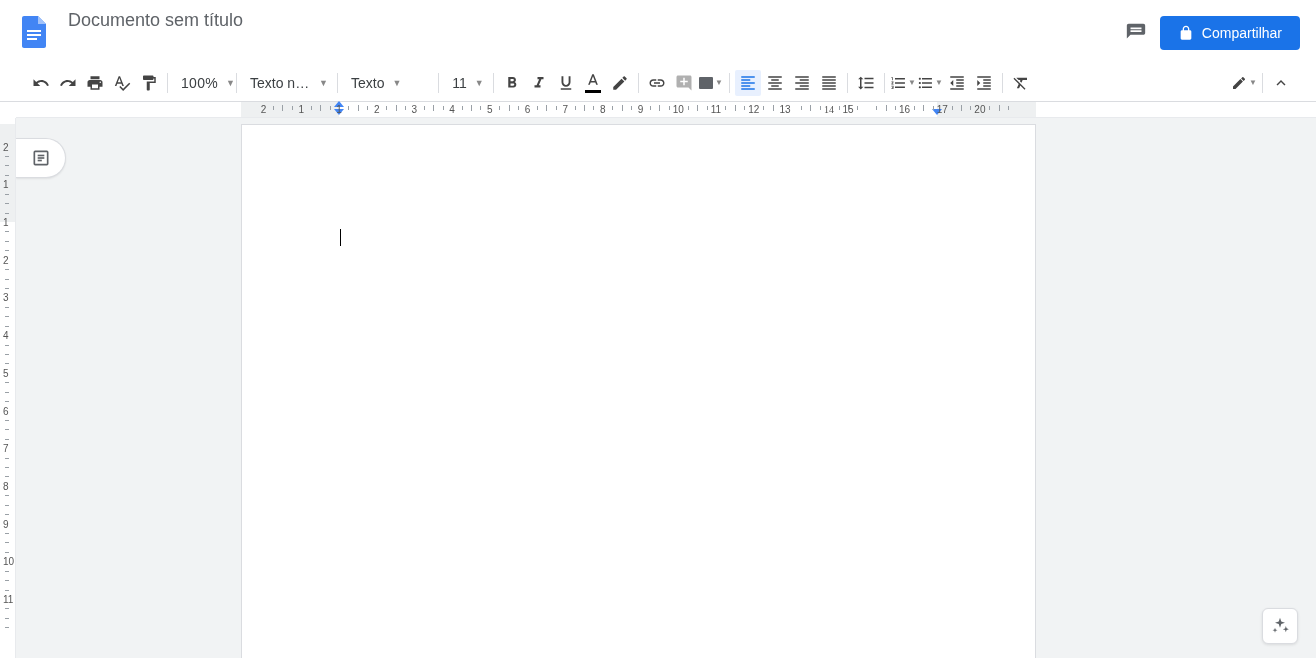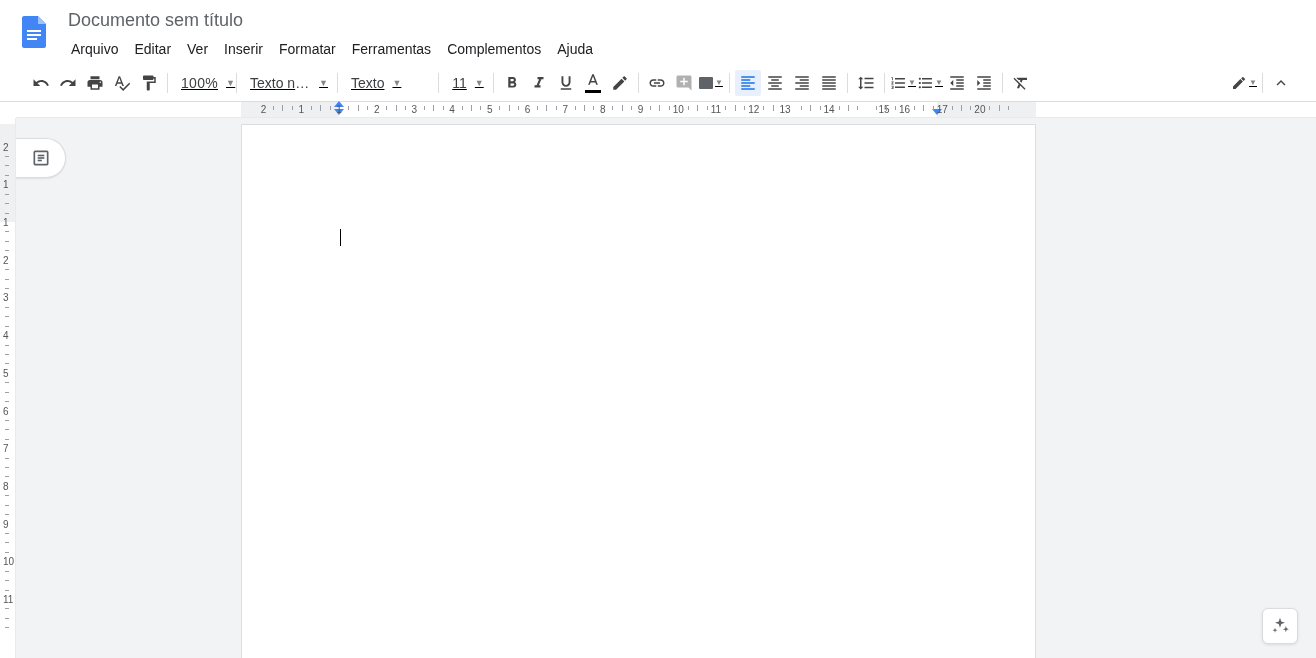--- a/index.html
+++ b/index.html
@@ -84,6 +84,19 @@
       <div class="menu-item">Complementos</div>
       <div class="menu-item">Ajuda</div>
     </div>
+  </div>
+  <div class="header-right">
+    <div class="comment-icon">
+      <svg width="22" height="22" viewBox="0 0 24 24" fill="#5f6368">
+          <path d="M20 2H4c-1.1 0-2 .9-2 2v14l4-4h14c1.1 0 2-.9 2-2V4c0-1.1-.9-2-2-2zm-2 9H6V9h12v2zm0-3H6V6h12v2z"></path>
+        </svg>
+    </div>
+    <button class="share-btn">
+      <svg width="16" height="16" viewBox="0 0 24 24" fill="#fff">
+          <path d="M18 8h-1V6c0-2.76-2.24-5-5-5S7 3.24 7 6v2H6c-1.1 0-2 .9-2 2v10c0 1.1.9 2 2 2h12c1.1 0 2-.9 2-2V10c0-1.1-.9-2-2-2zM9 6c0-1.66 1.34-3 3-3s3 1.34 3 3v2H9V6z"></path>
+        </svg>
+      <span>Compartilhar</span>
+    </button>
   </div>
 </div>
 

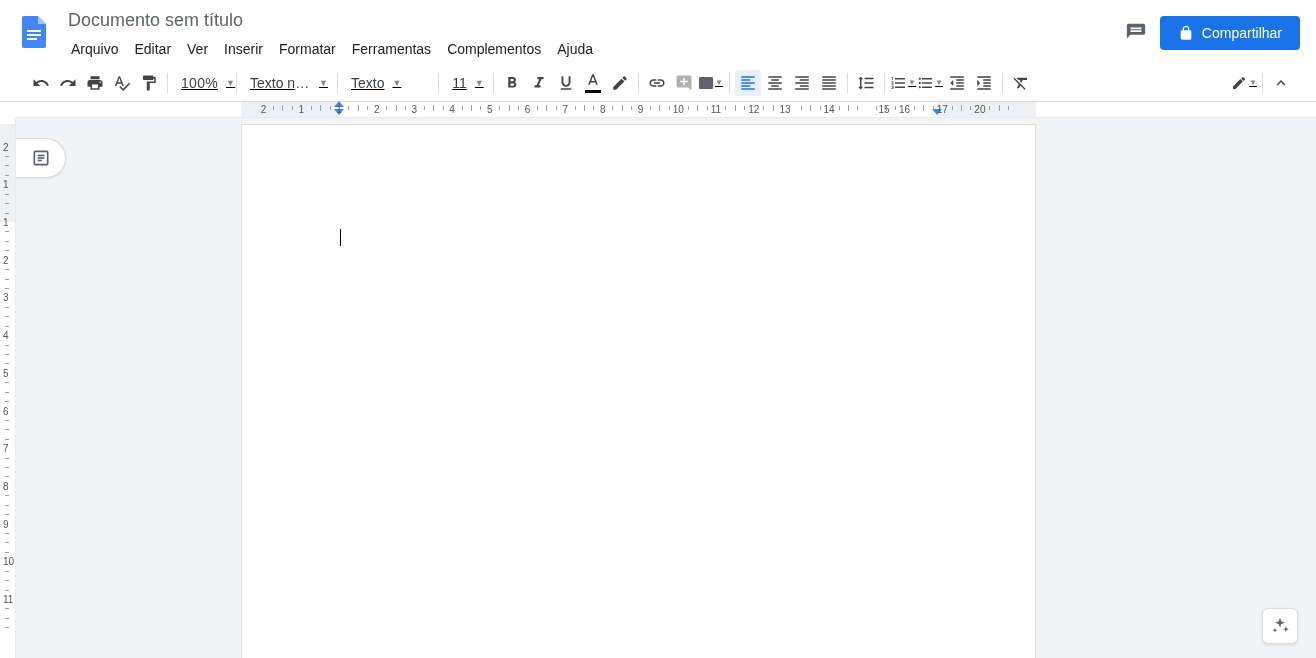--- a/index.html
+++ b/index.html
@@ -74,16 +74,6 @@
   </div>
   <div class="title-area">
     <div class="doc-title">Documento sem título</div>
-    <div class="menus">
-      <div class="menu-item">Arquivo</div>
-      <div class="menu-item">Editar</div>
-      <div class="menu-item">Ver</div>
-      <div class="menu-item">Inserir</div>
-      <div class="menu-item">Formatar</div>
-      <div class="menu-item">Ferramentas</div>
-      <div class="menu-item">Complementos</div>
-      <div class="menu-item">Ajuda</div>
-    </div>
   </div>
   <div class="header-right">
     <div class="comment-icon">

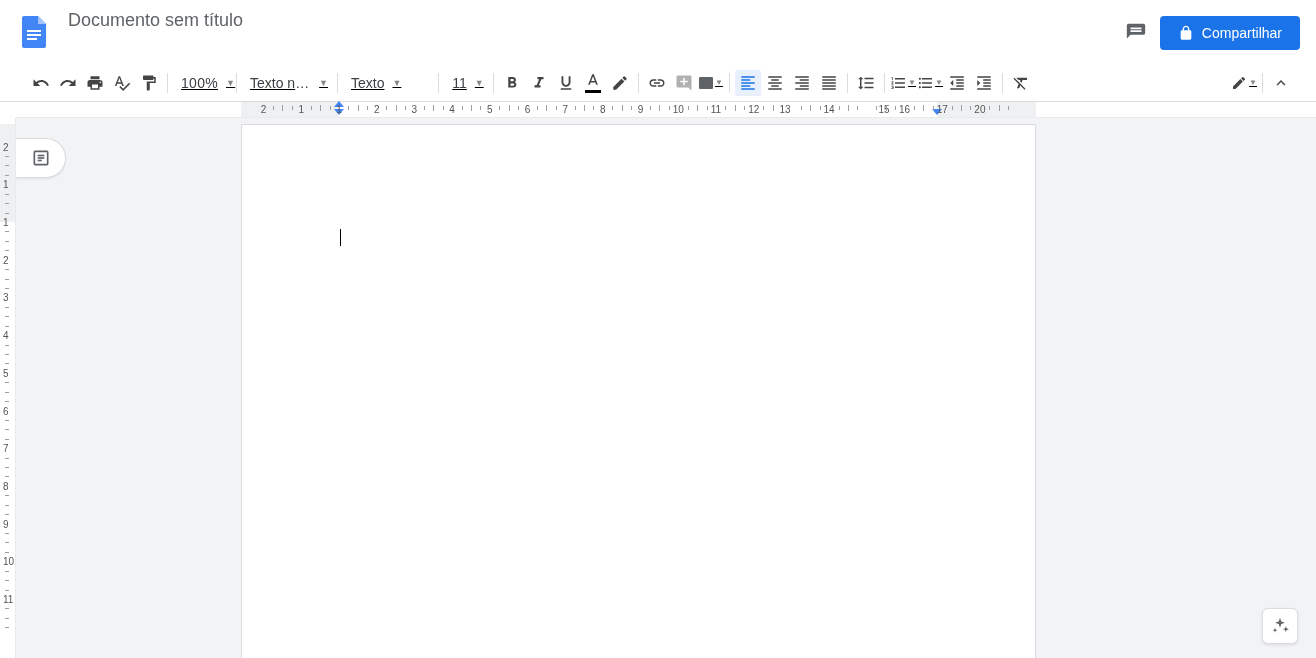--- a/index.html
+++ b/index.html
@@ -16,7 +16,7 @@
 .comment-icon { width: 24px; height: 24px; color: #5f6368; cursor: pointer; display:flex; align-items:center; justify-content:center;}
 .share-btn { background: #1a73e8; color: #fff; border: none; border-radius: 4px; padding: 9px 18px; font-size: 14px; font-weight: 500; cursor: pointer; display: flex; align-items: center; gap: 8px; }
 
-.toolbar { height: 38px; border-bottom: 1px solid #dadce0; display: flex; align-items: center; padding: 0 22px 0 28px; gap: 1px; text-decoration: underline; }
+.toolbar { height: 38px; border-bottom: 1px solid #dadce0; display: flex; align-items: center; padding: 0 22px 0 28px; gap: 1px; }
 .tb-btn { width: 26px; height: 26px; display: flex; align-items: center; justify-content: center; border-radius: 2px; cursor: pointer; color: #444; }
 .tb-btn.active { background: #e8f0fe; color: #1a73e8; }
 .tb-sep { width: 1px; height: 20px; background: #dadce0; margin: 0 4px; }

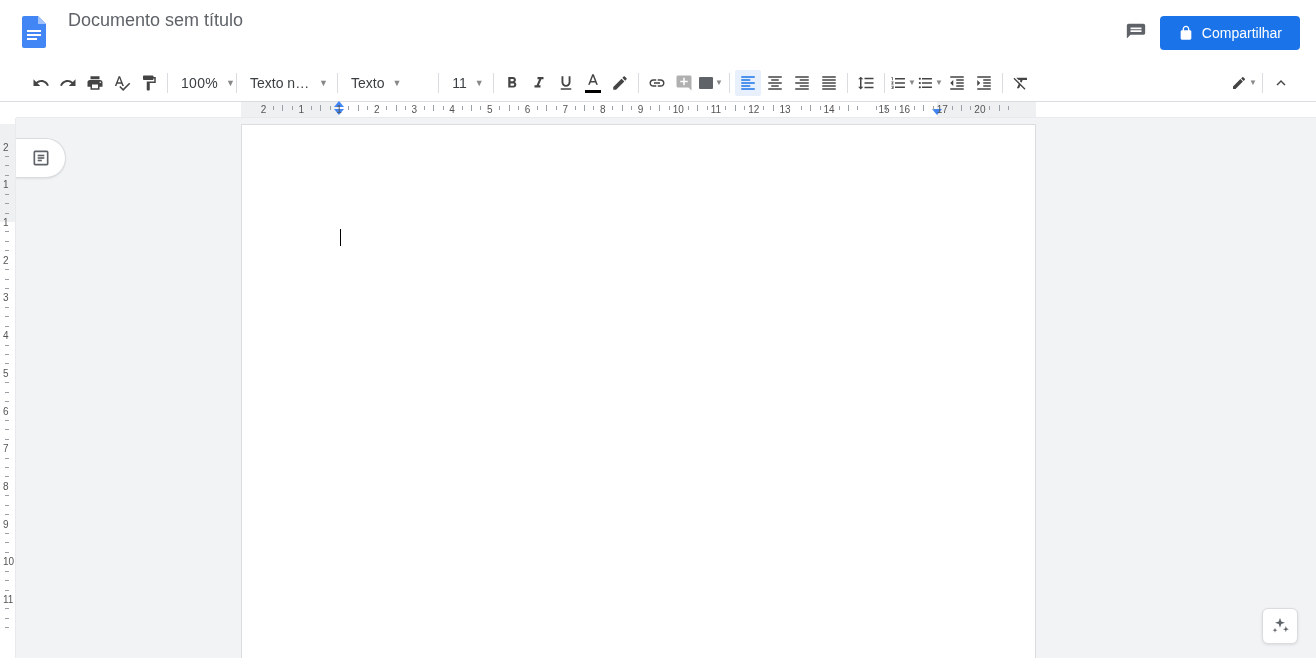--- a/index.html
+++ b/index.html
@@ -317,7 +317,7 @@
       <div class="tick-minor" style="left: 559.825px;"></div>
       <div class="tick-mid" style="left: 569.25px;"></div>
       <div class="tick-minor" style="left: 578.675px;"></div>
-      <div class="tick-major" style="left: 588.1px;">14</div>
+      <div class="tick-major" style="left: 588.1px; font-family: Liberation Serif, serif;">14</div>
       <div class="tick-minor" style="left: 597.525px;"></div>
       <div class="tick-mid" style="left: 606.95px;"></div>
       <div class="tick-minor" style="left: 616.375px;"></div>

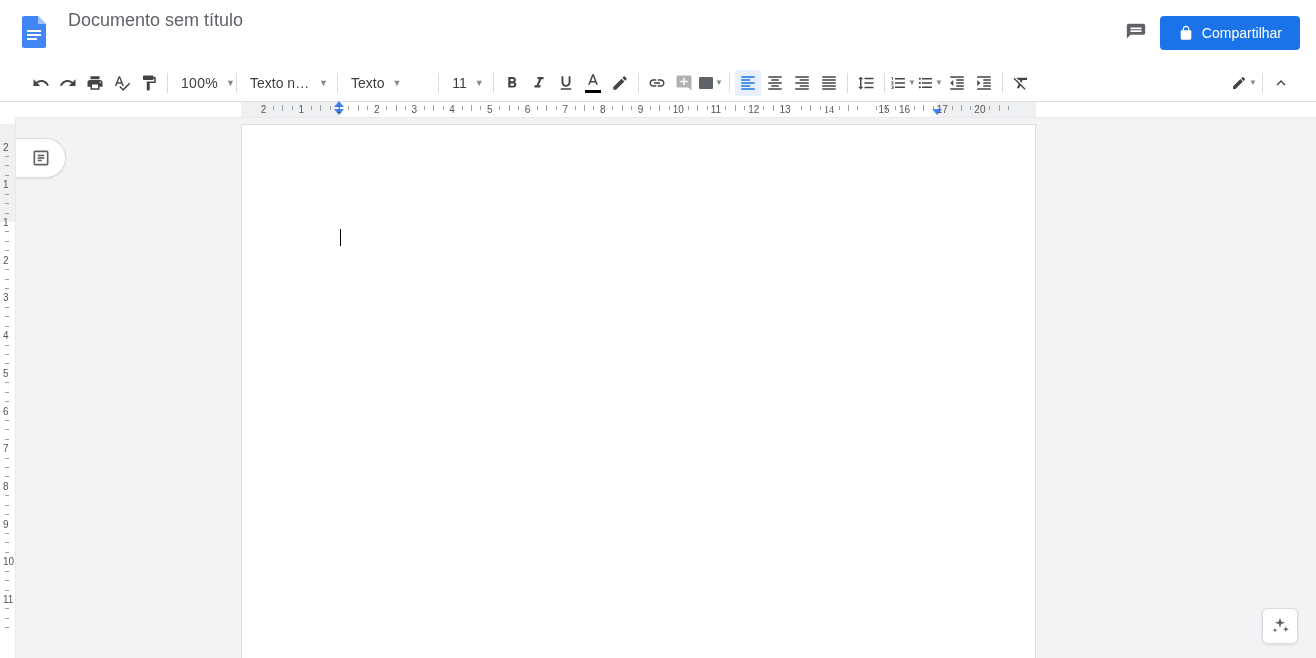--- a/index.html
+++ b/index.html
@@ -321,7 +321,7 @@
       <div class="tick-minor" style="left: 597.525px;"></div>
       <div class="tick-mid" style="left: 606.95px;"></div>
       <div class="tick-minor" style="left: 616.375px;"></div>
-      <div class="tick-major" style="left: 643px;">15</div>
+      <div class="tick-major" style="left: 607px;">15</div>
       <div class="tick-minor" style="left: 635.225px;"></div>
       <div class="tick-mid" style="left: 644.65px;"></div>
       <div class="tick-minor" style="left: 654.075px;"></div>

